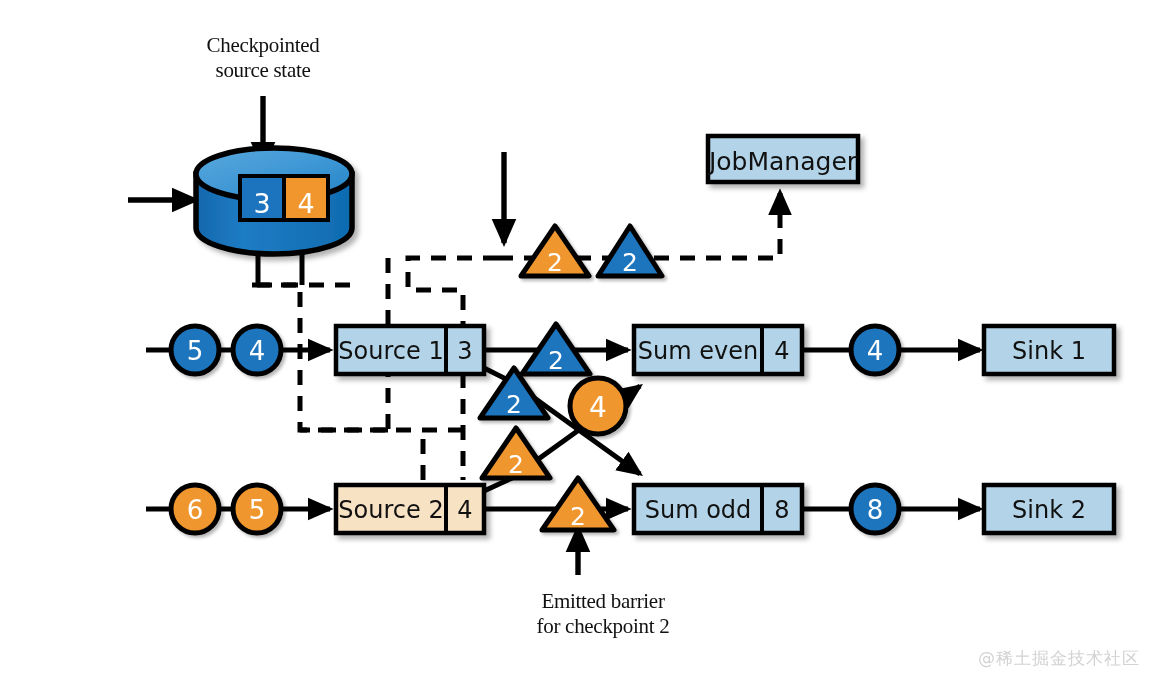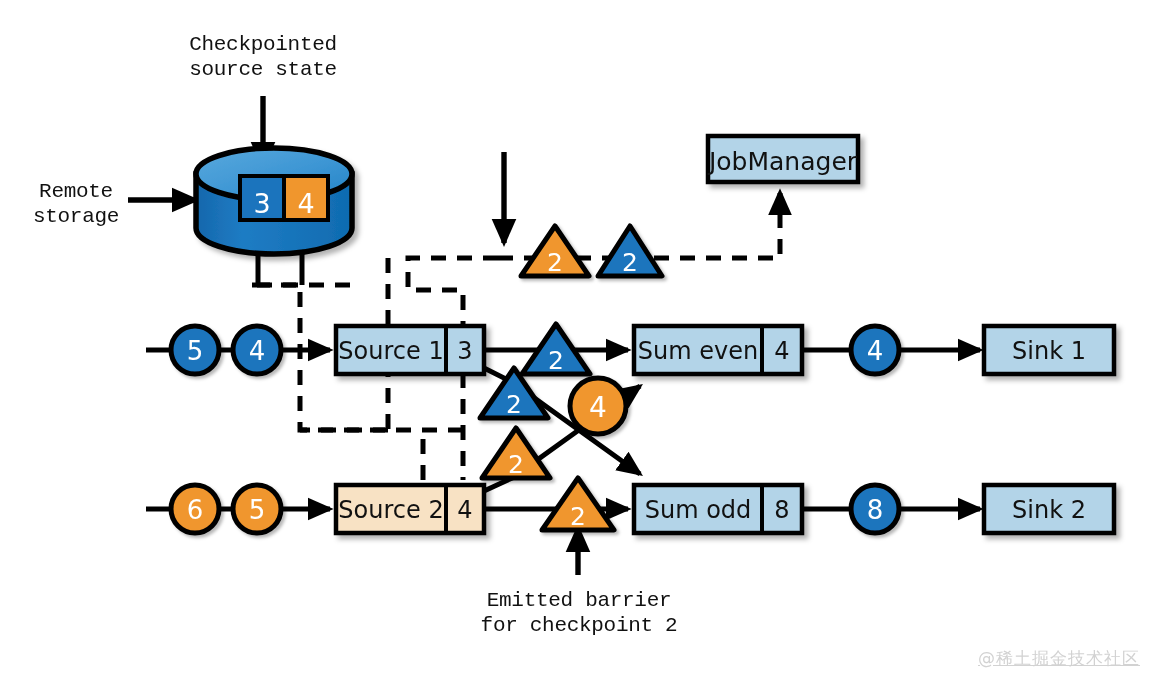--- a/index.html
+++ b/index.html
@@ -6,7 +6,7 @@
   body{width:1150px;height:678px;overflow:hidden;font-family:"DejaVu Sans",sans-serif;}
   #stage{position:relative;width:1150px;height:678px;background:#fff;}
   #svgroot{position:absolute;left:0;top:0;width:1150px;height:678px;}
-  .lbl{position:absolute;font-family:Liberation Mono, monospace;color:#111;line-height:1.18;
+  .lbl{position:absolute;font-family:Liberation Serif, serif;color:#111;line-height:1.18;
        font-size:21px;text-align:center;white-space:pre-line;letter-spacing:-0.3px;}
   .wm{position:absolute;right:10px;bottom:8px;font-size:17px;color:#d2d2d2;
       font-family:"DejaVu Sans",sans-serif;letter-spacing:1px;text-decoration:underline;}

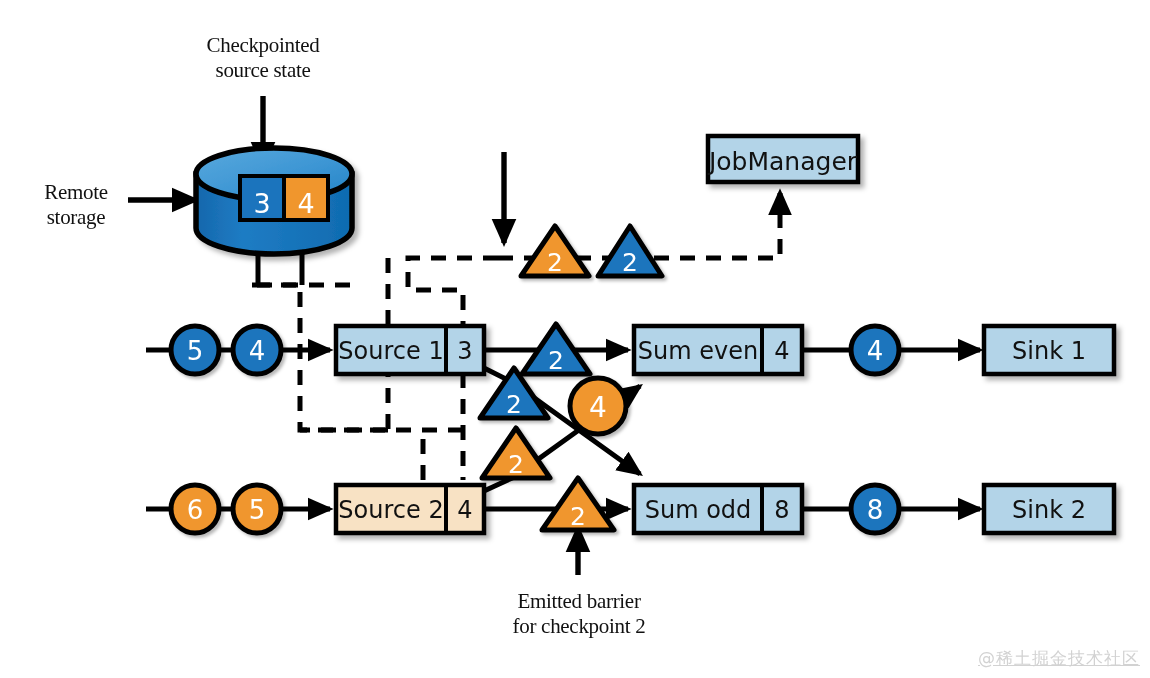--- a/index.html
+++ b/index.html
@@ -233,8 +233,6 @@
 
 <div class="lbl" style="left:178px;top:33px;width:170px;">Checkpointed
 source state</div>
-<div class="lbl" style="left:20px;top:180px;width:112px;">Remote
-storage</div>
 <div class="lbl" style="left:468px;top:589px;width:222px;text-align:center;">Emitted barrier
 for checkpoint 2</div>
 

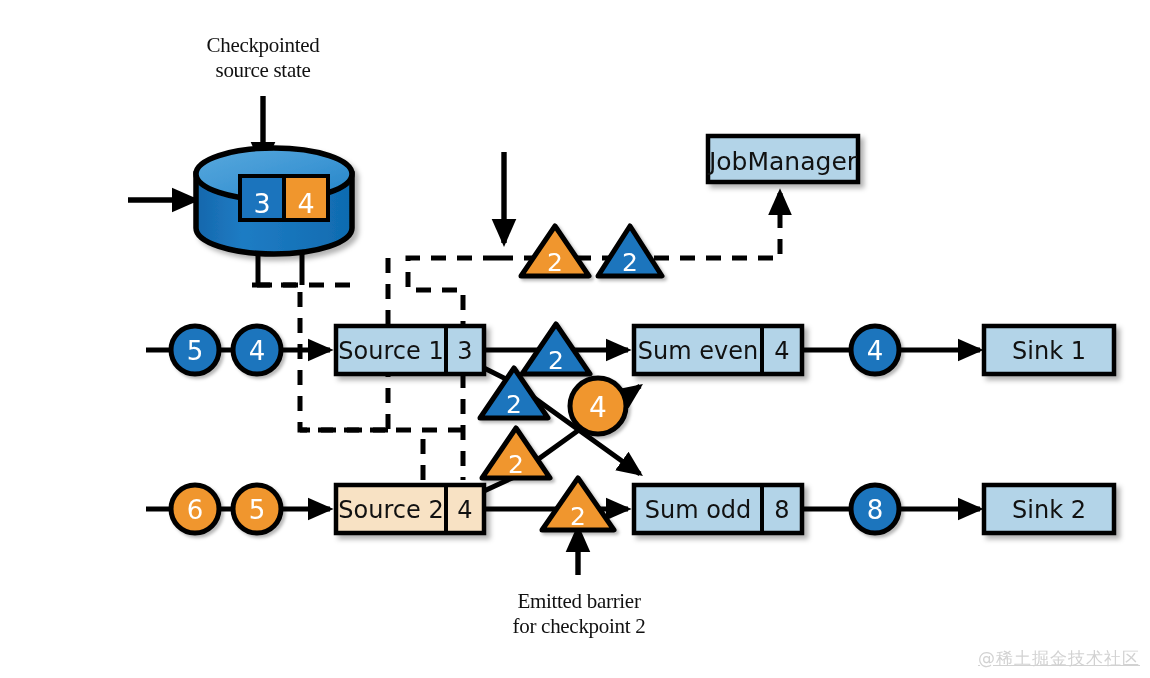--- a/index.html
+++ b/index.html
@@ -233,7 +233,7 @@
 
 <div class="lbl" style="left:178px;top:33px;width:170px;">Checkpointed
 source state</div>
-<div class="lbl" style="left:468px;top:589px;width:222px;text-align:center;">Emitted barrier
+<div class="lbl" style="left:492px;top:589px;width:222px;text-align:center;">Emitted barrier
 for checkpoint 2</div>
 
 <div class="wm">@稀土掘金技术社区</div>

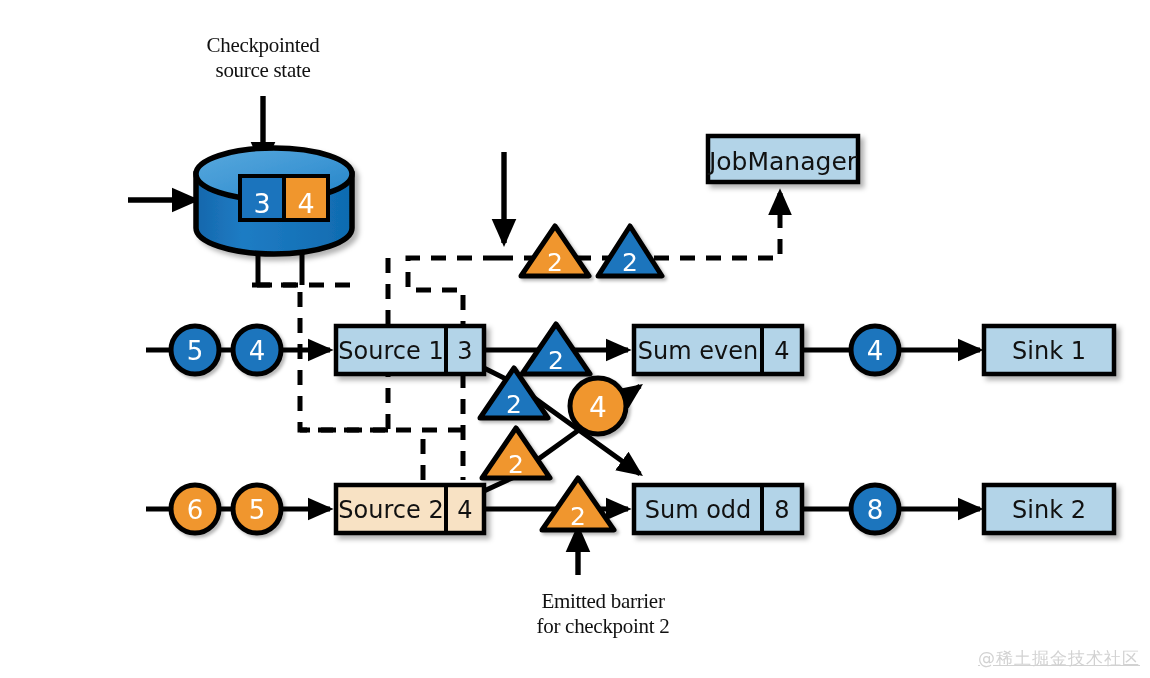--- a/index.html
+++ b/index.html
@@ -9,7 +9,7 @@
   .lbl{position:absolute;font-family:Liberation Serif, serif;color:#111;line-height:1.18;
        font-size:21px;text-align:center;white-space:pre-line;letter-spacing:-0.3px;}
   .wm{position:absolute;right:10px;bottom:8px;font-size:17px;color:#d2d2d2;
-      font-family:"DejaVu Sans",sans-serif;letter-spacing:1px;text-decoration:underline;}
+      font-family:"DejaVu Sans",sans-serif;letter-spacing:1px;}
 </style>
 </head>
 <body>

